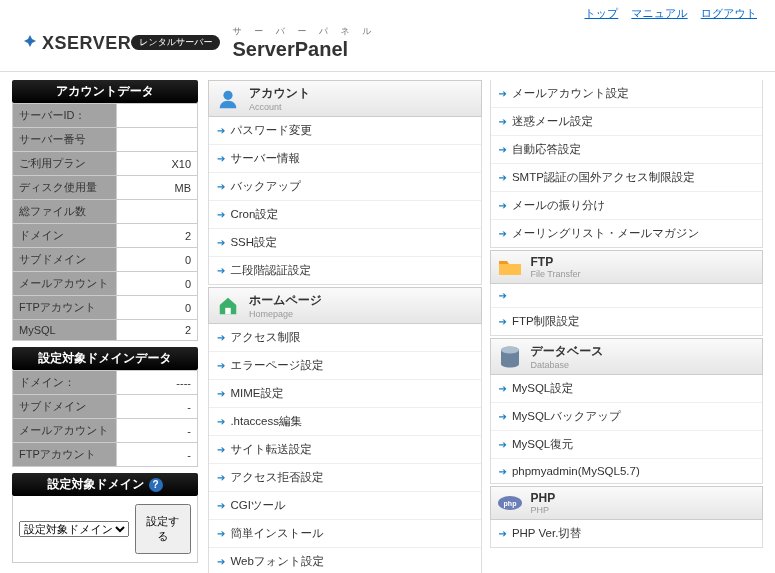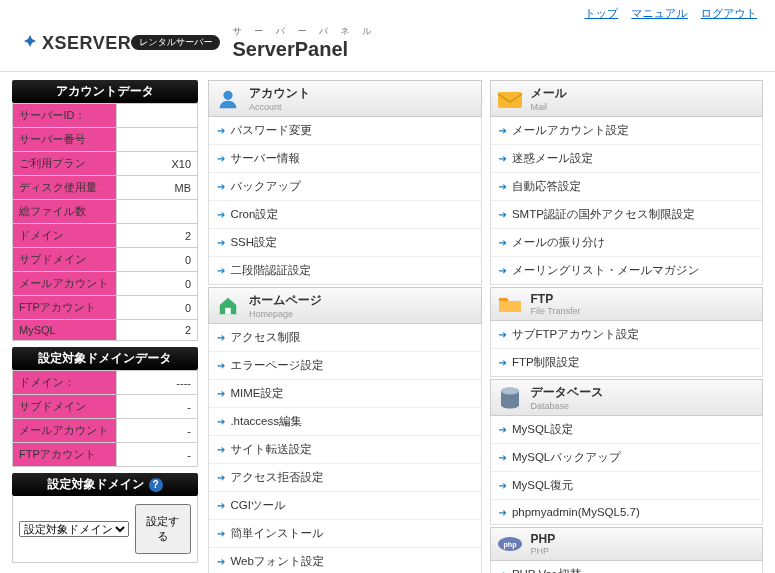--- a/index.html
+++ b/index.html
@@ -239,18 +239,6 @@
       </div>
     <div class="col" id="col-right">
         <div class="cat">
-          <div class="cat-hdr">
-            <span class="cat-icon">
-              <svg width="26" height="20" viewBox="0 0 26 20">
-                <rect x="1" y="3" width="24" height="16" rx="2" fill="#f7b733"></rect>
-                <path d="M1 5l12 8 12-8" stroke="#d88f0a" stroke-width="1.5" fill="none"></path>
-              </svg>
-            </span>
-            <span class="cat-titles">
-              <div class="jp">メール</div>
-              <div class="en">Mail</div>
-            </span>
-          </div>
           <div class="cat-list">
             <div class="item">
               <span class="arrow">➔</span>

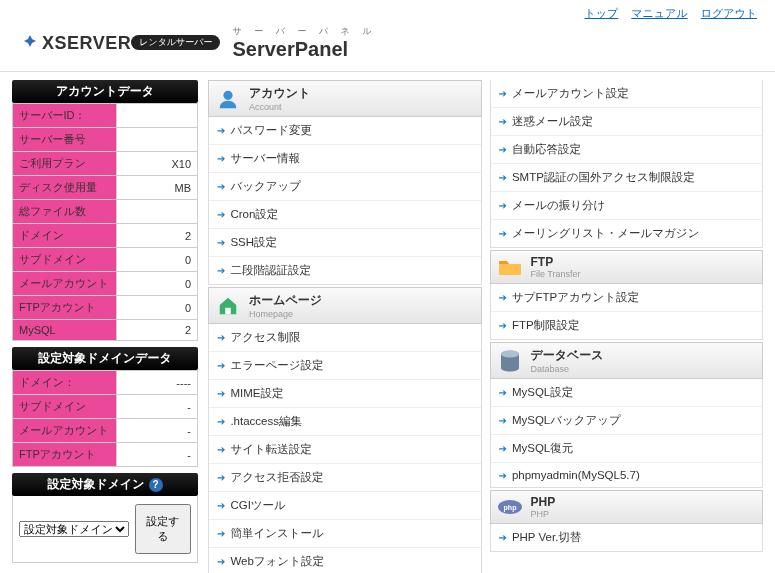--- a/index.html
+++ b/index.html
@@ -19,7 +19,7 @@
 .side-hdr { background: linear-gradient(#222,#000); color: #fff; font-weight: bold; font-size: 12px; text-align: center; padding: 3px 12px; border-radius: 2px; display: flex; align-items: center; justify-content: center; gap: 4px; }
 .side-table { width: 100%; border-collapse: collapse; margin-bottom: 6px; }
 .side-table td { border: 1px solid #ccc; padding: 4px 6px; font-size: 11px; }
-.side-table td:first-child { background: #ec4899; width: 56%; }
+.side-table td:first-child { background: #a3a3a3; width: 56%; }
 .side-table td:last-child { text-align: right; }
 .dom-select { padding: 8px 6px; border: 1px solid #ccc; border-top: none; display: flex; gap: 6px; align-items: center; }
 .dom-select select { font-size: 11px; width: 110px; }

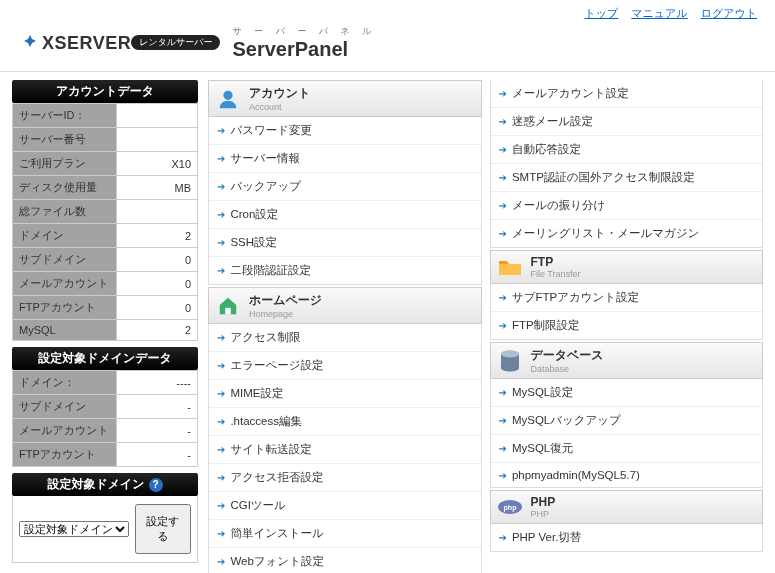--- a/index.html
+++ b/index.html
@@ -282,7 +282,6 @@
           <div class="cat-list">
             <div class="item">
               <span class="arrow">➔</span>
-              <span>サブFTPアカウント設定</span>
             </div>
             <div class="item">
               <span class="arrow">➔</span>

